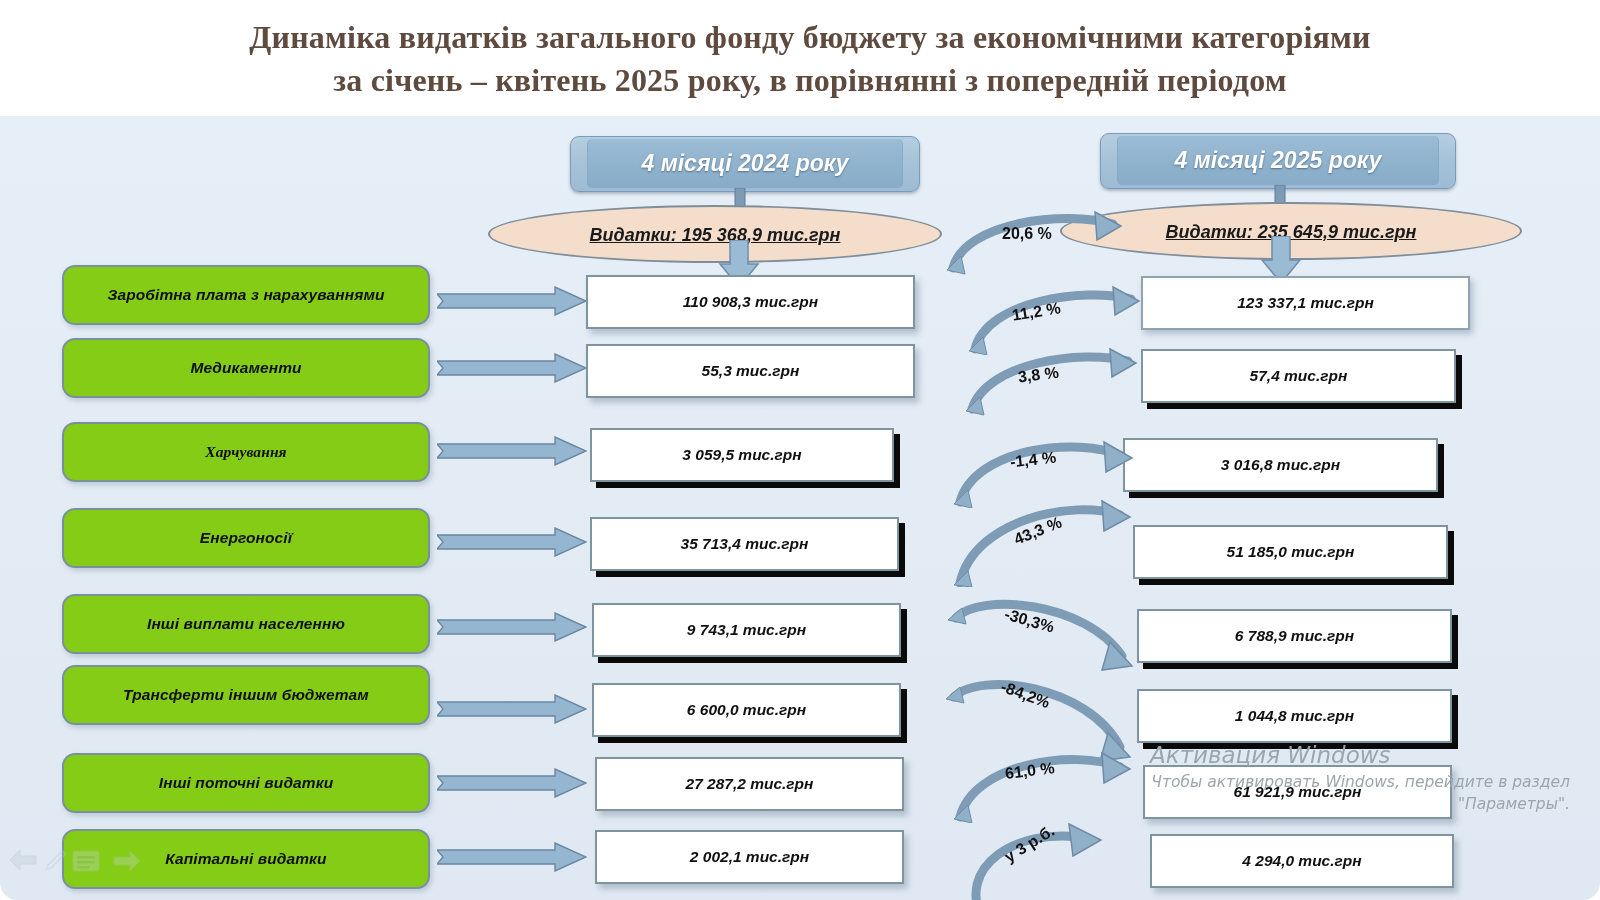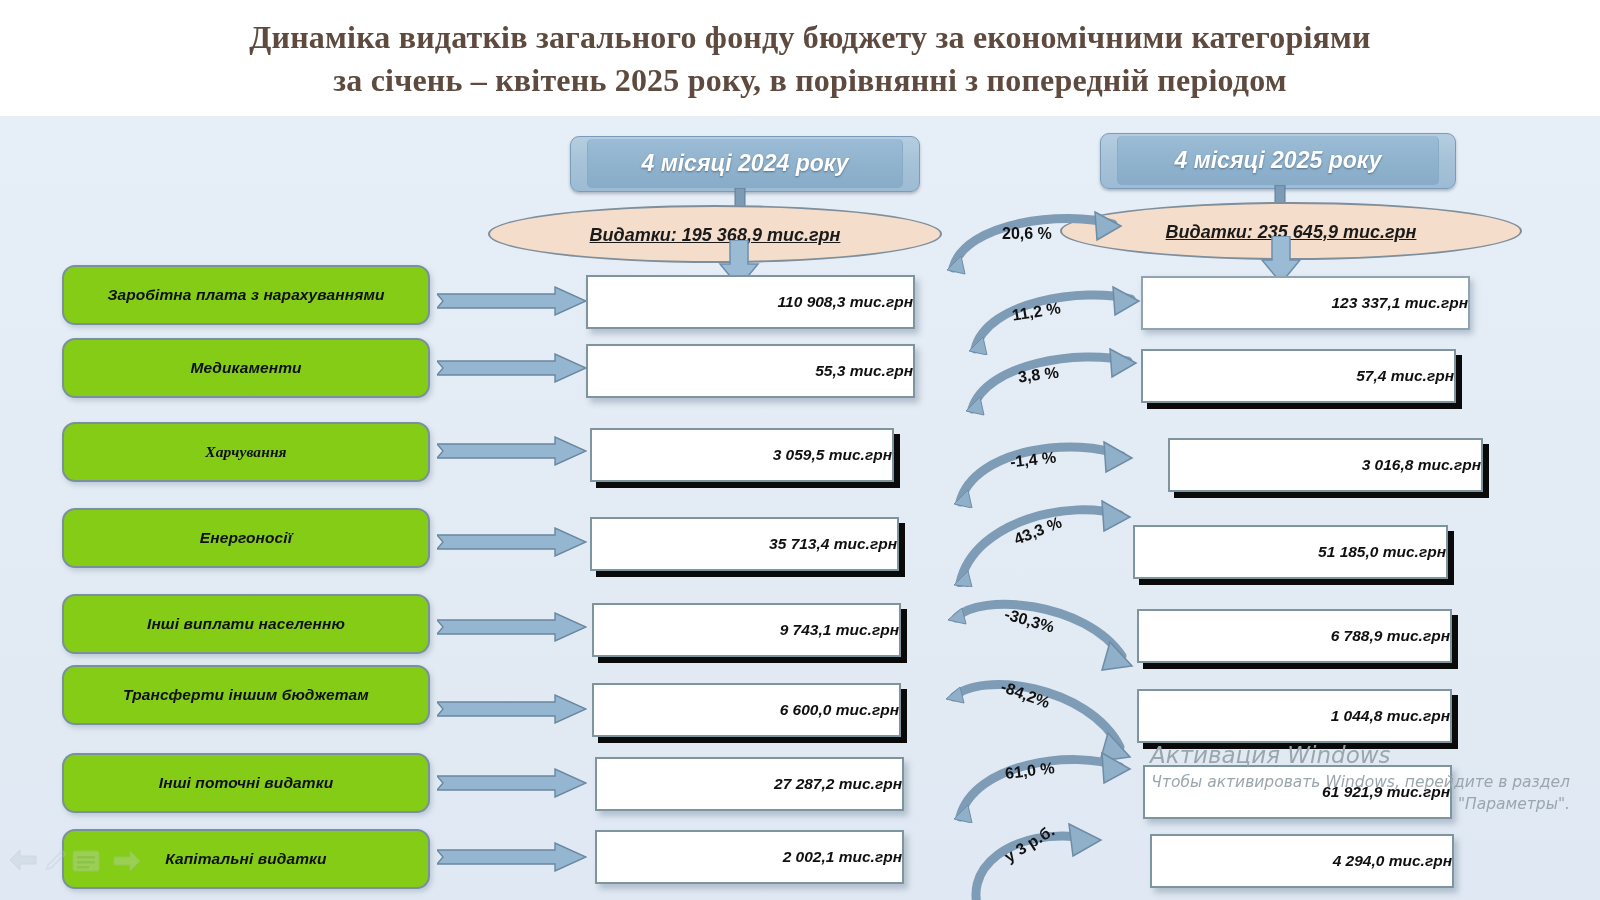--- a/index.html
+++ b/index.html
@@ -12,6 +12,7 @@
   #slide{
     position:absolute;inset:0;width:1600px;height:900px;overflow:hidden;
     background:#ffffff;
+    border-radius:17px;
   }
   
   .bg-band{

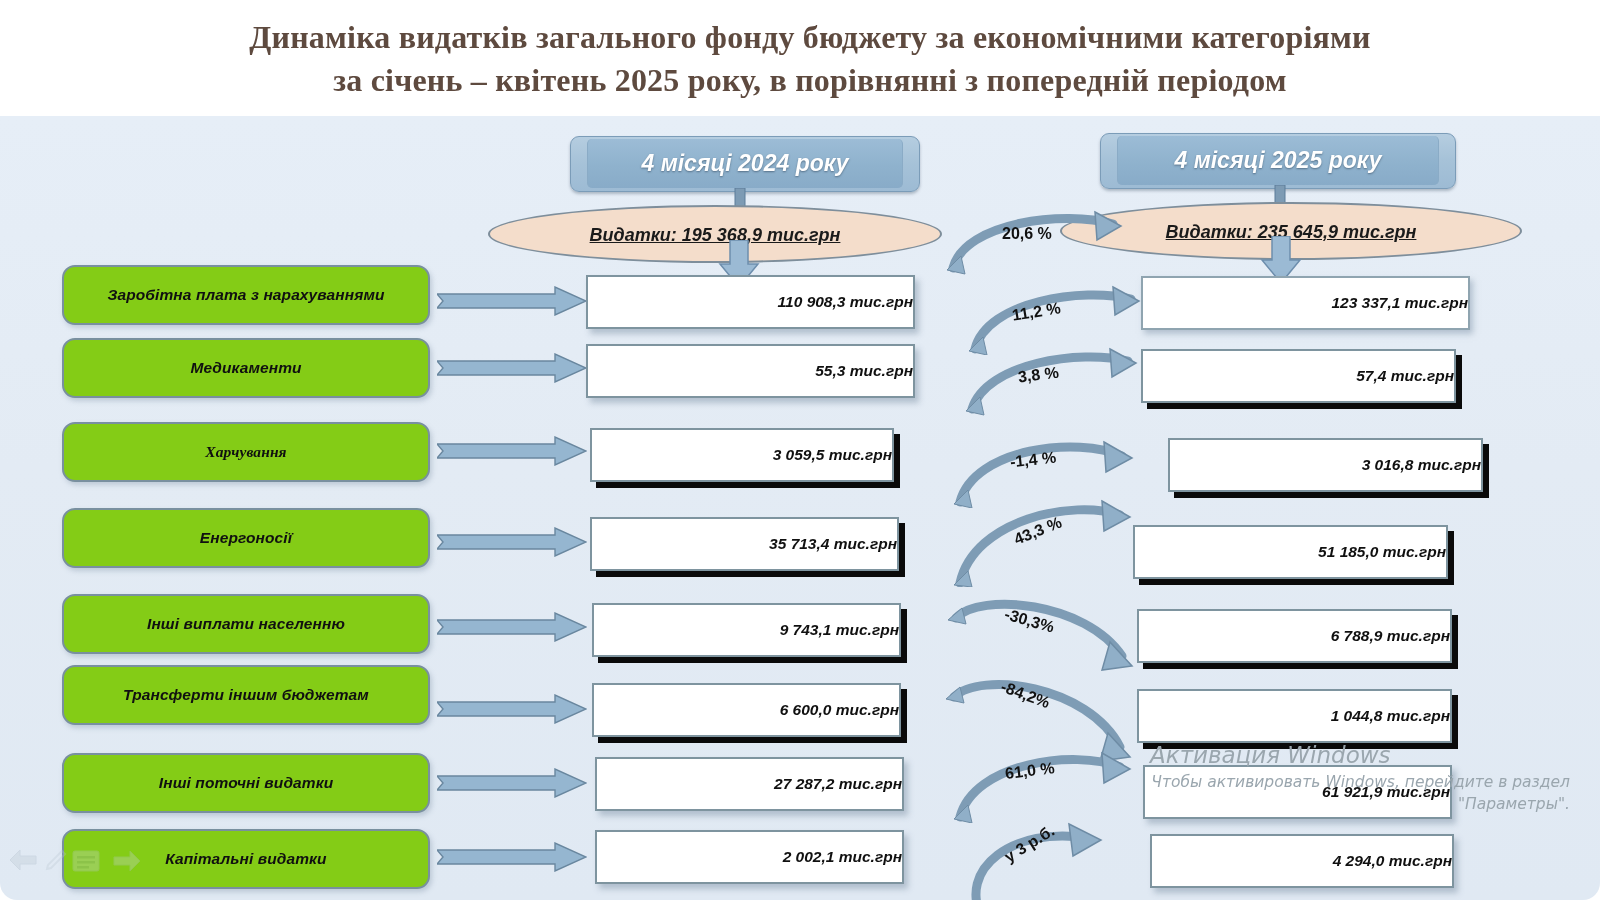--- a/index.html
+++ b/index.html
@@ -99,7 +99,7 @@
   .val-box{
     position:absolute;
     background:#ffffff;
-    display:flex;align-items:center;justify-content:flex-end;
+    display:flex;align-items:center;justify-content:center;
   }
   .val-box .txt{
     font-style:italic;font-weight:bold;font-size:15.5px;color:#101010;

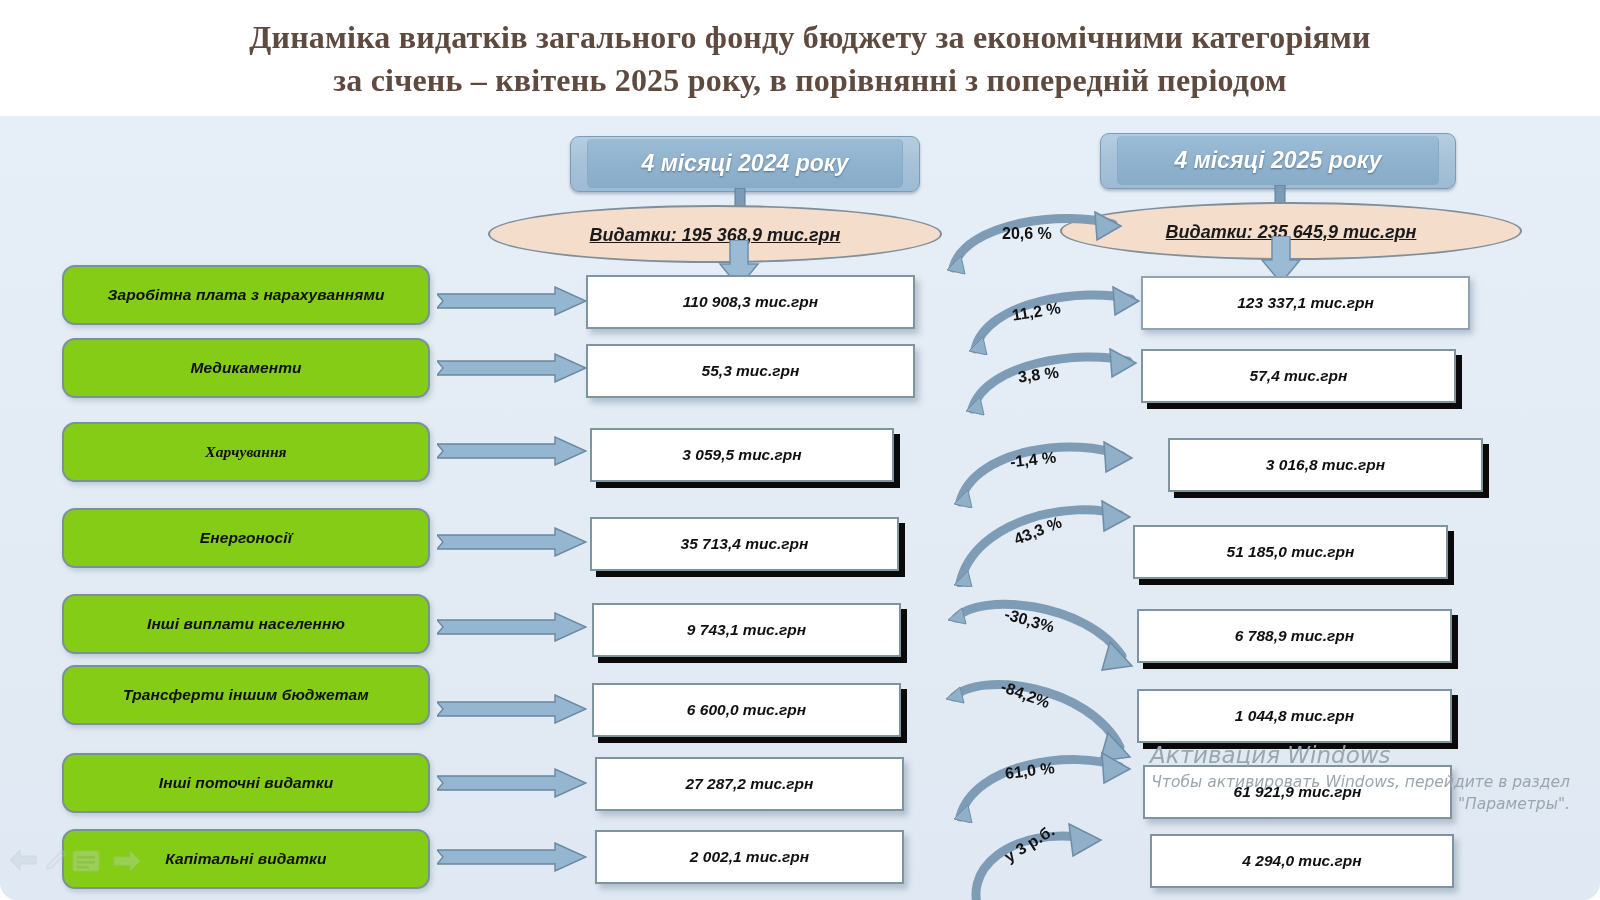--- a/index.html
+++ b/index.html
@@ -234,7 +234,7 @@
   <div class="val-box vb-black" style="left:590px;top:428px;width:300px;height:50px;">
     <span class="txt">3 059,5 тис.грн</span>
   </div>
-  <div class="val-box vb-black" style="left:1168px;top:438px;width:311px;height:50px;">
+  <div class="val-box vb-black" style="left:1123px;top:438px;width:311px;height:50px;">
     <span class="txt">3 016,8 тис.грн</span>
   </div>
 

